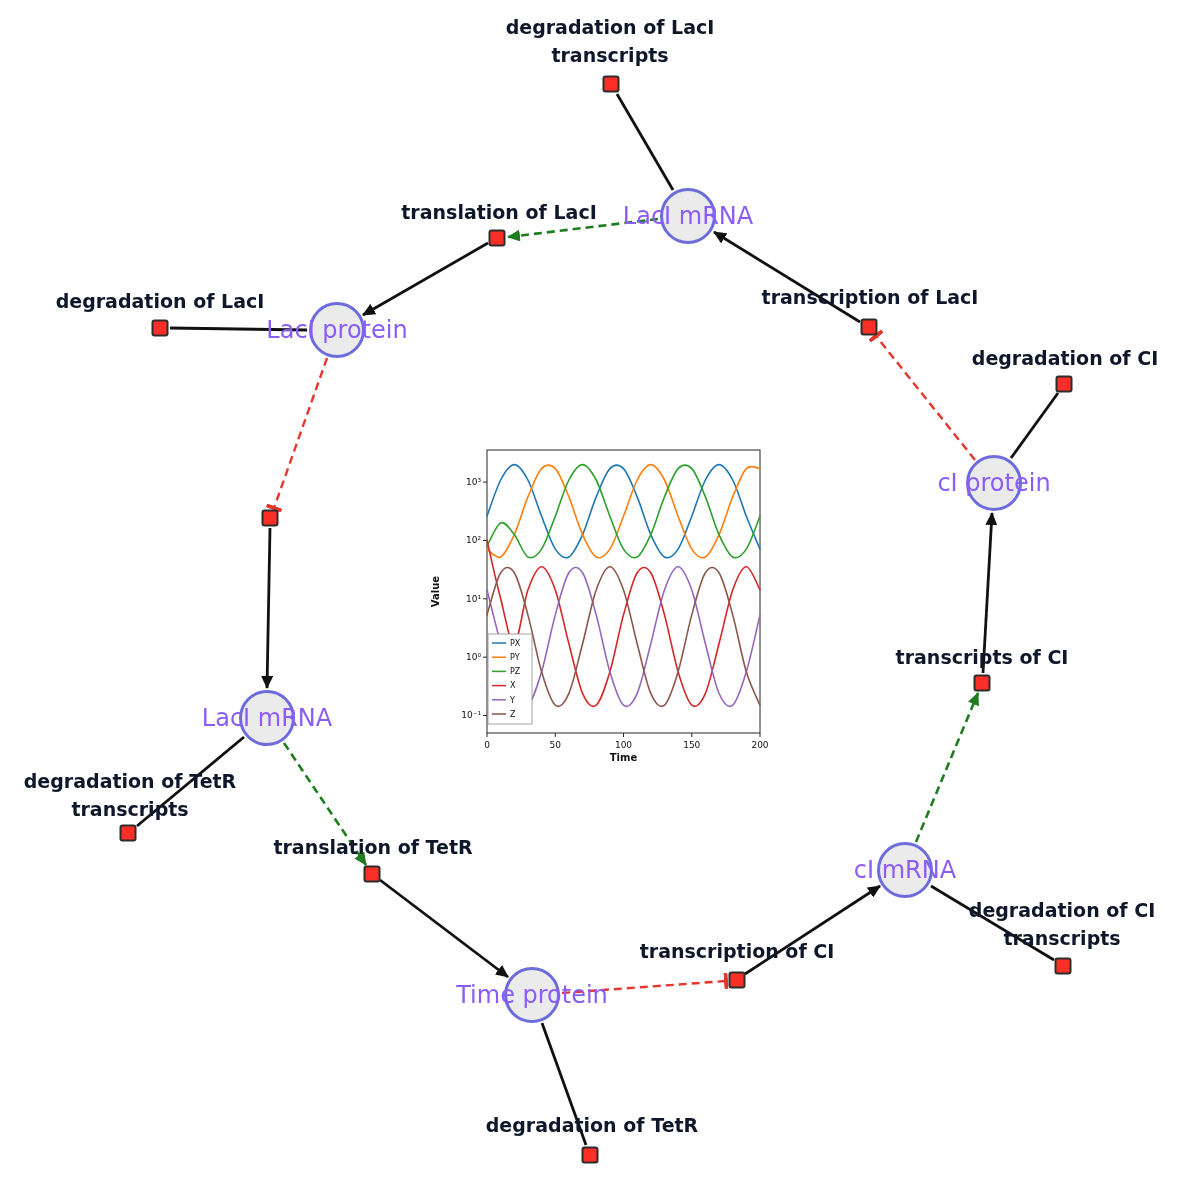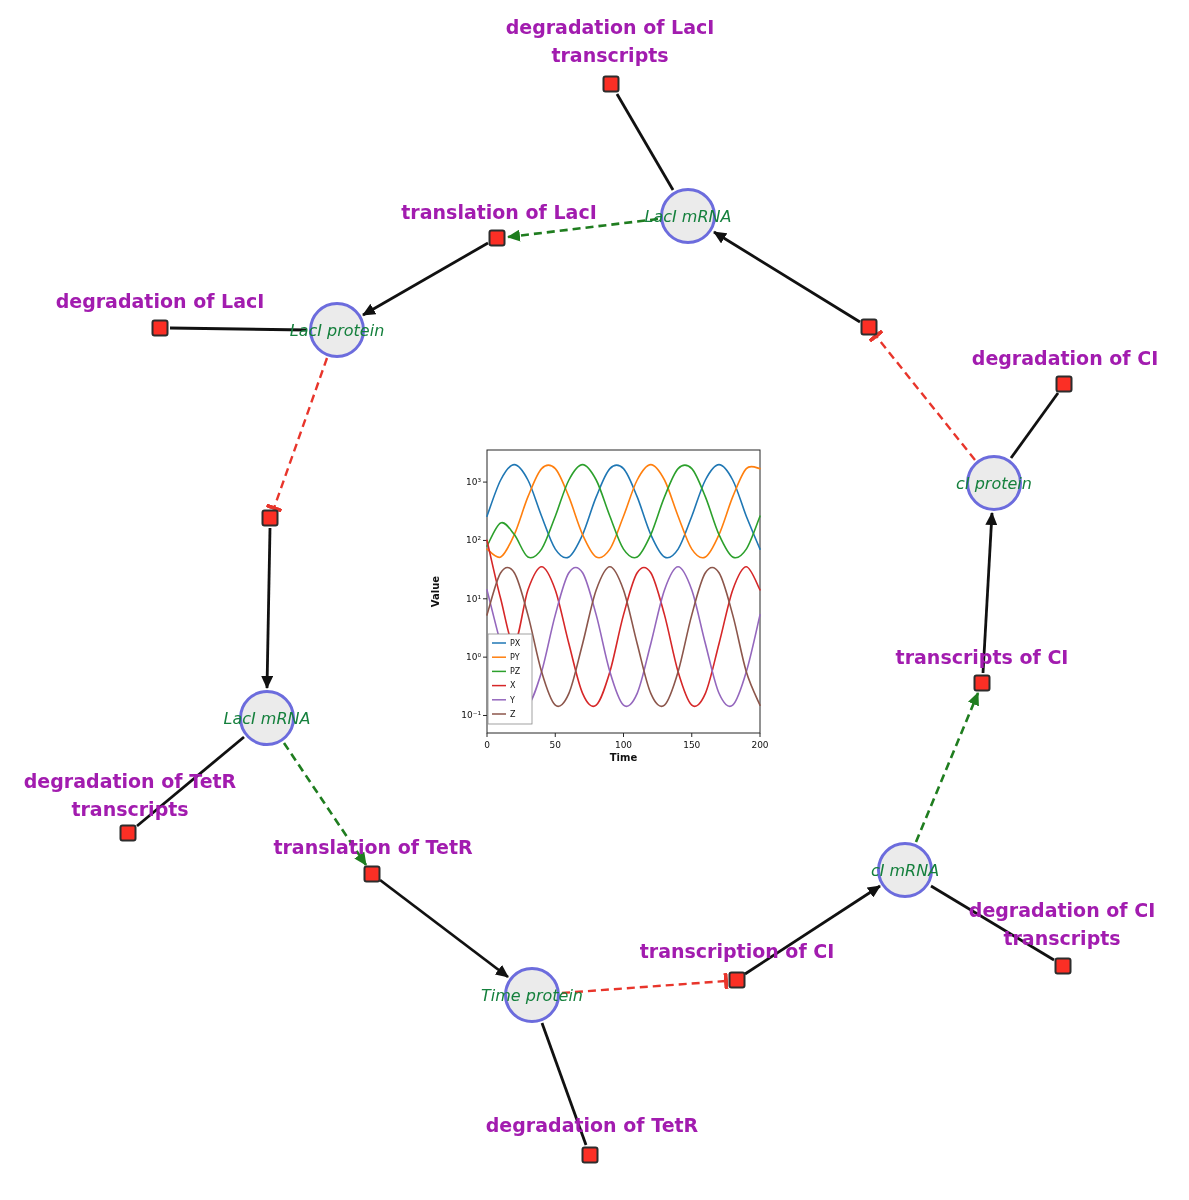--- a/index.html
+++ b/index.html
@@ -31,7 +31,7 @@
   }
   .rxn-label {
     position:absolute; transform:translate(-50%,-50%);
-    font-size:19px; font-weight:bold; color:#a21caf;
+    font-size:19px; font-weight:bold; color:#0f172a;
     text-align:center; white-space:nowrap; line-height:28px; z-index:4;
   }
   .inset { position:absolute; left:425px; top:438px; z-index:5; }

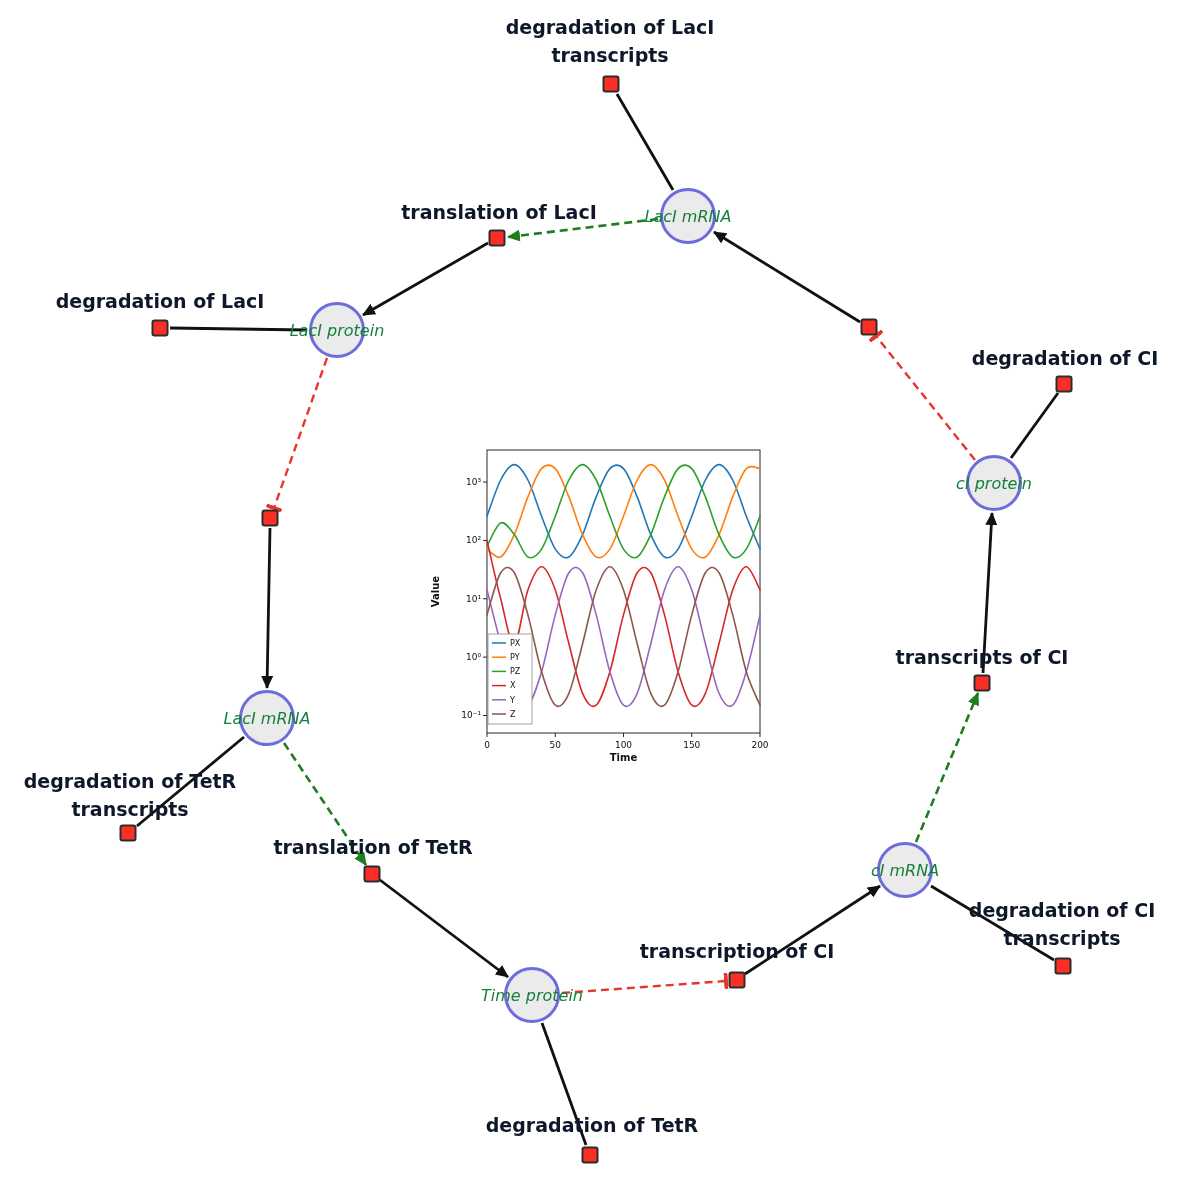--- a/index.html
+++ b/index.html
@@ -21,7 +21,7 @@
   }
   .species .species-label {
     position:absolute; left:50%; top:50%; transform:translate(-50%,-50%);
-    font-size:16px; color:#15803d; white-space:nowrap; z-index:4;font-style:italic;
+    font-size:24px; color:#8b5cf6; white-space:nowrap; z-index:4;
   }
   .rxn {
     position:absolute; width:17px; height:17px;

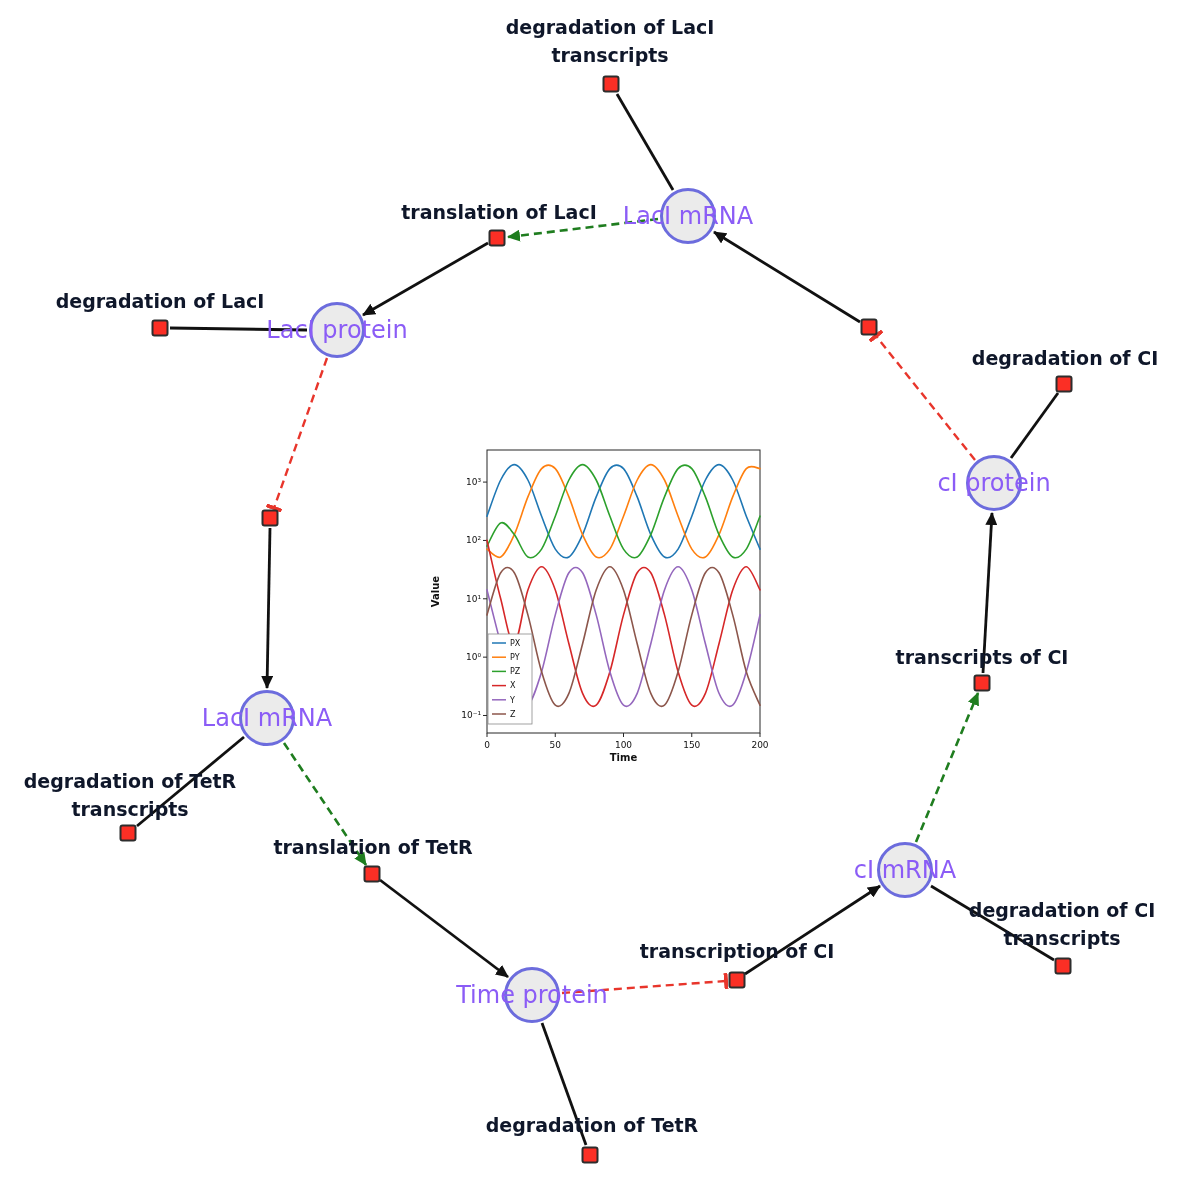--- a/index.html
+++ b/index.html
@@ -133,6 +133,9 @@
   </div>
   <div class="rxn-label" style="left:160px; top:301px;">
     <div>degradation of LacI</div>
+  </div>
+  <div class="rxn-label" style="left:870px; top:297px;">
+    <div>transcription of LacI</div>
   </div>
   <div class="rxn-label" style="left:1065px; top:358px;">
     <div>degradation of CI</div>

